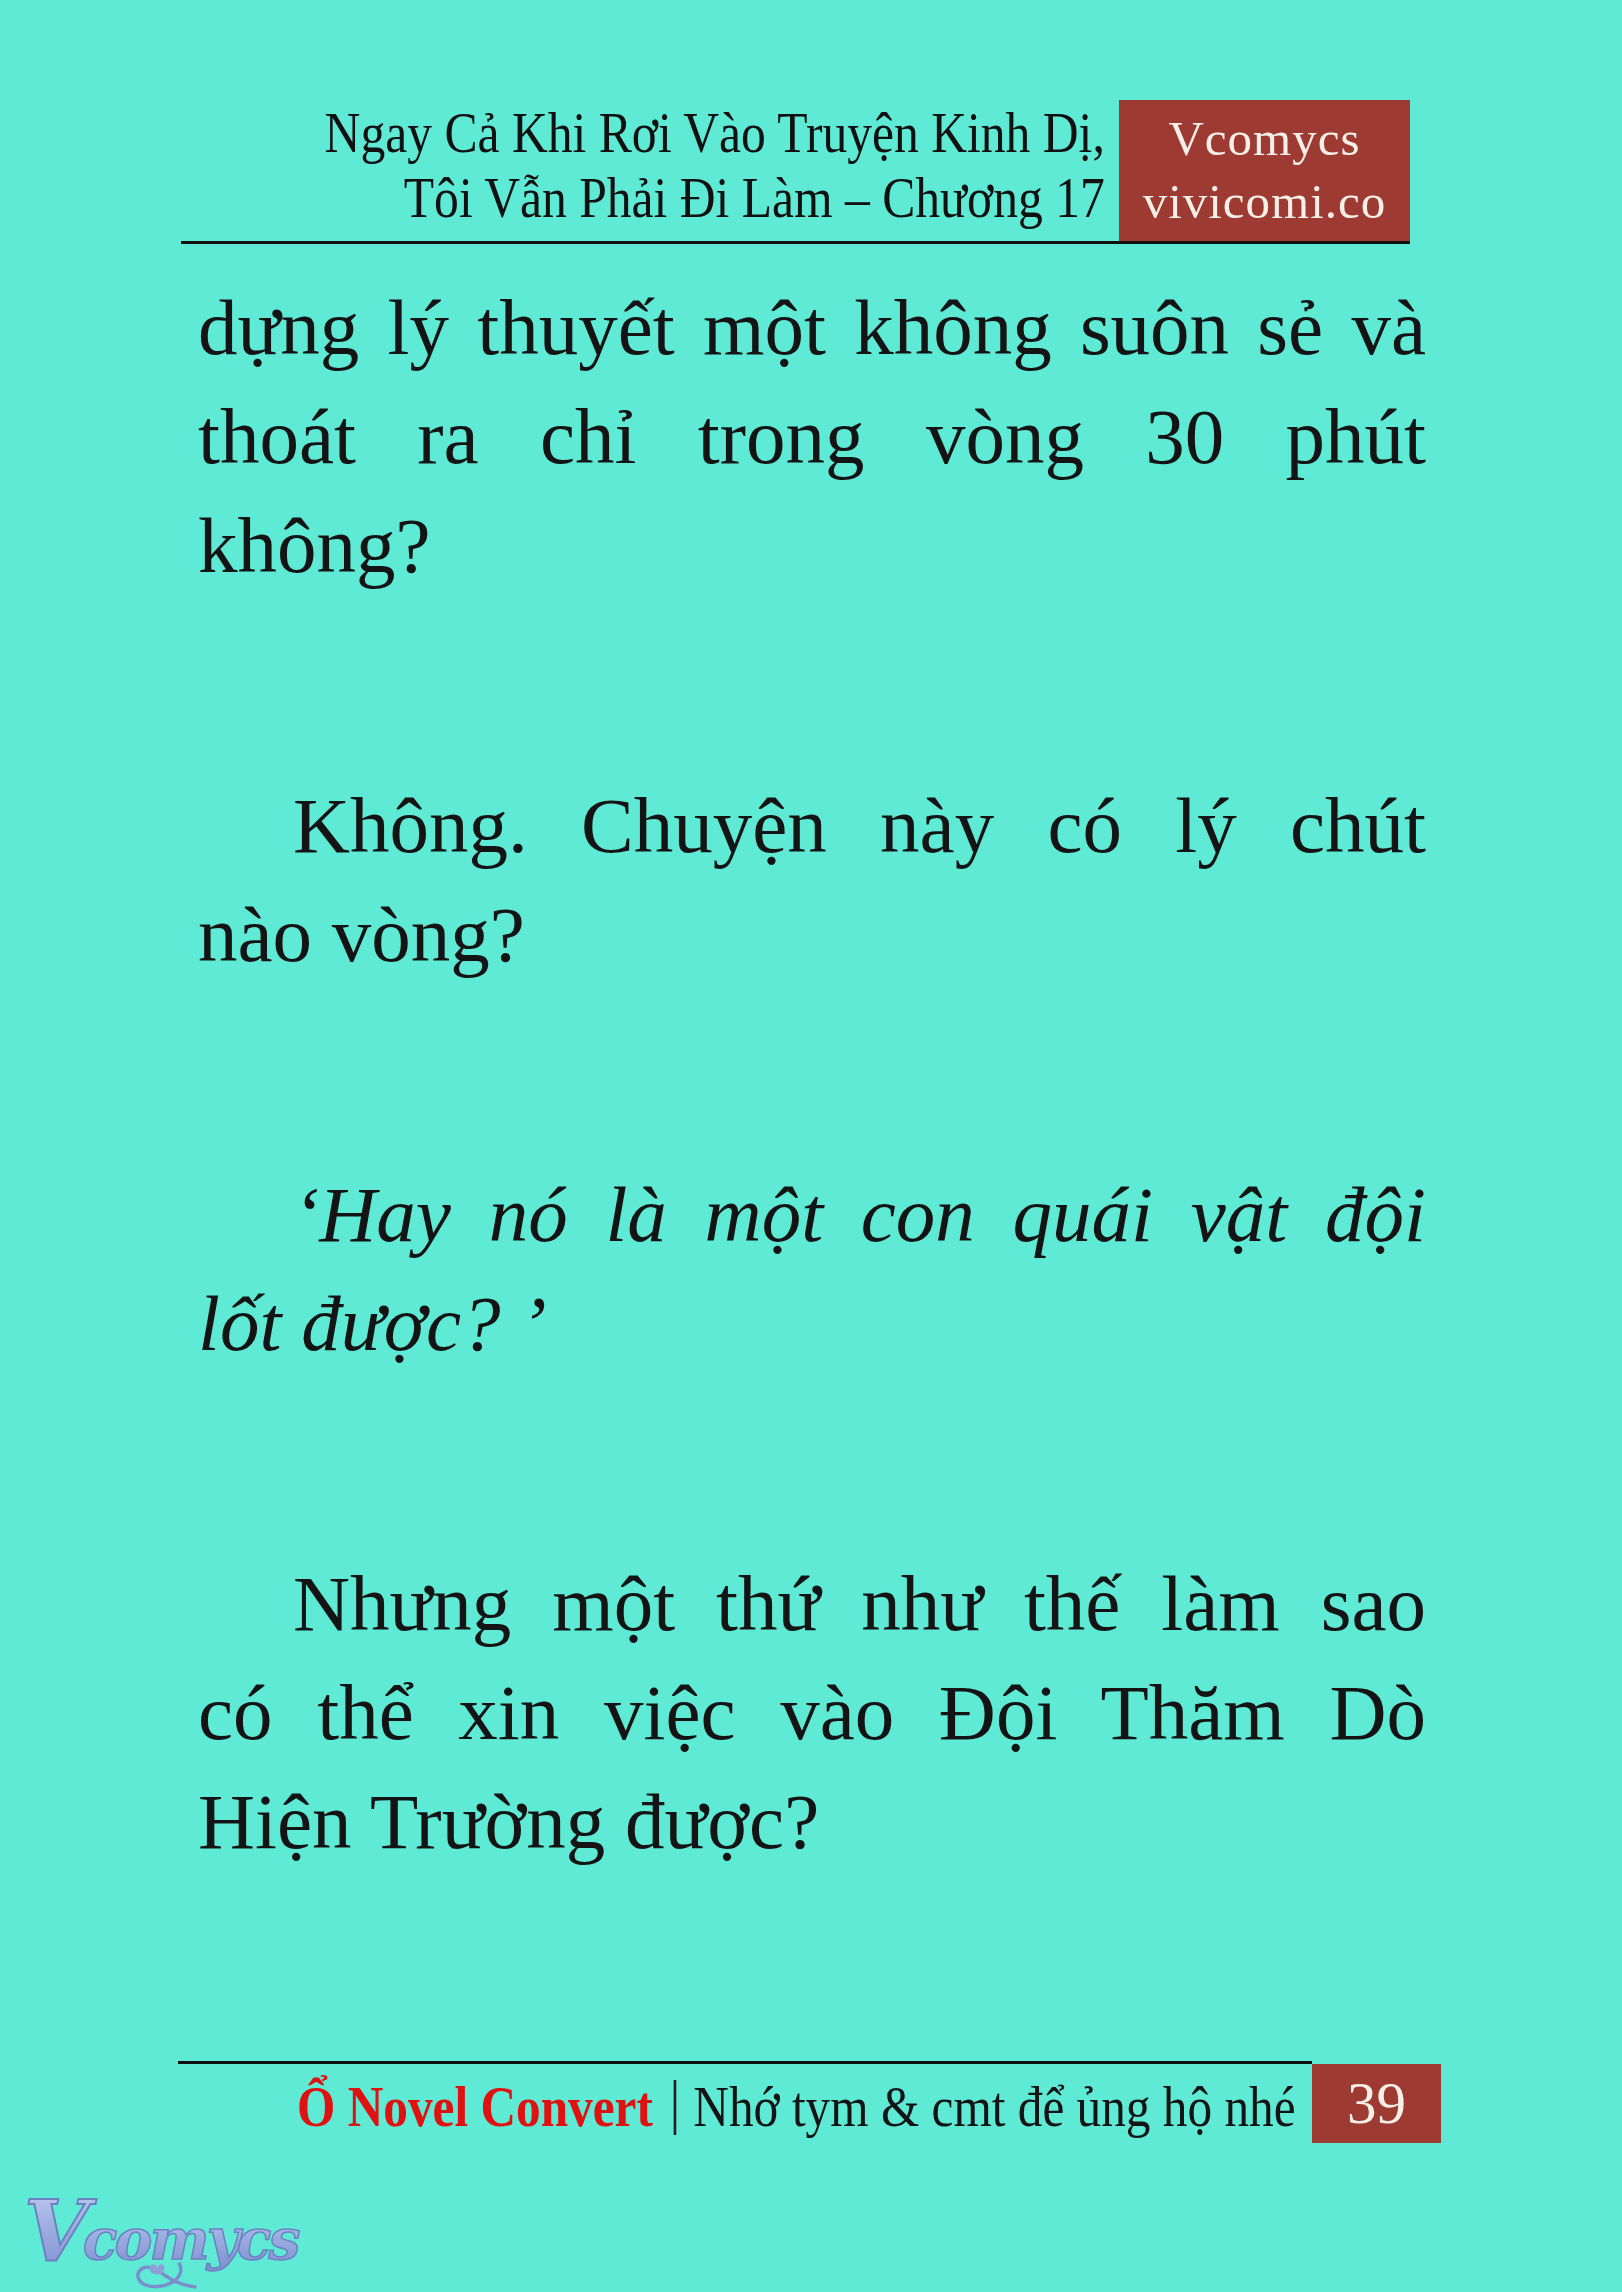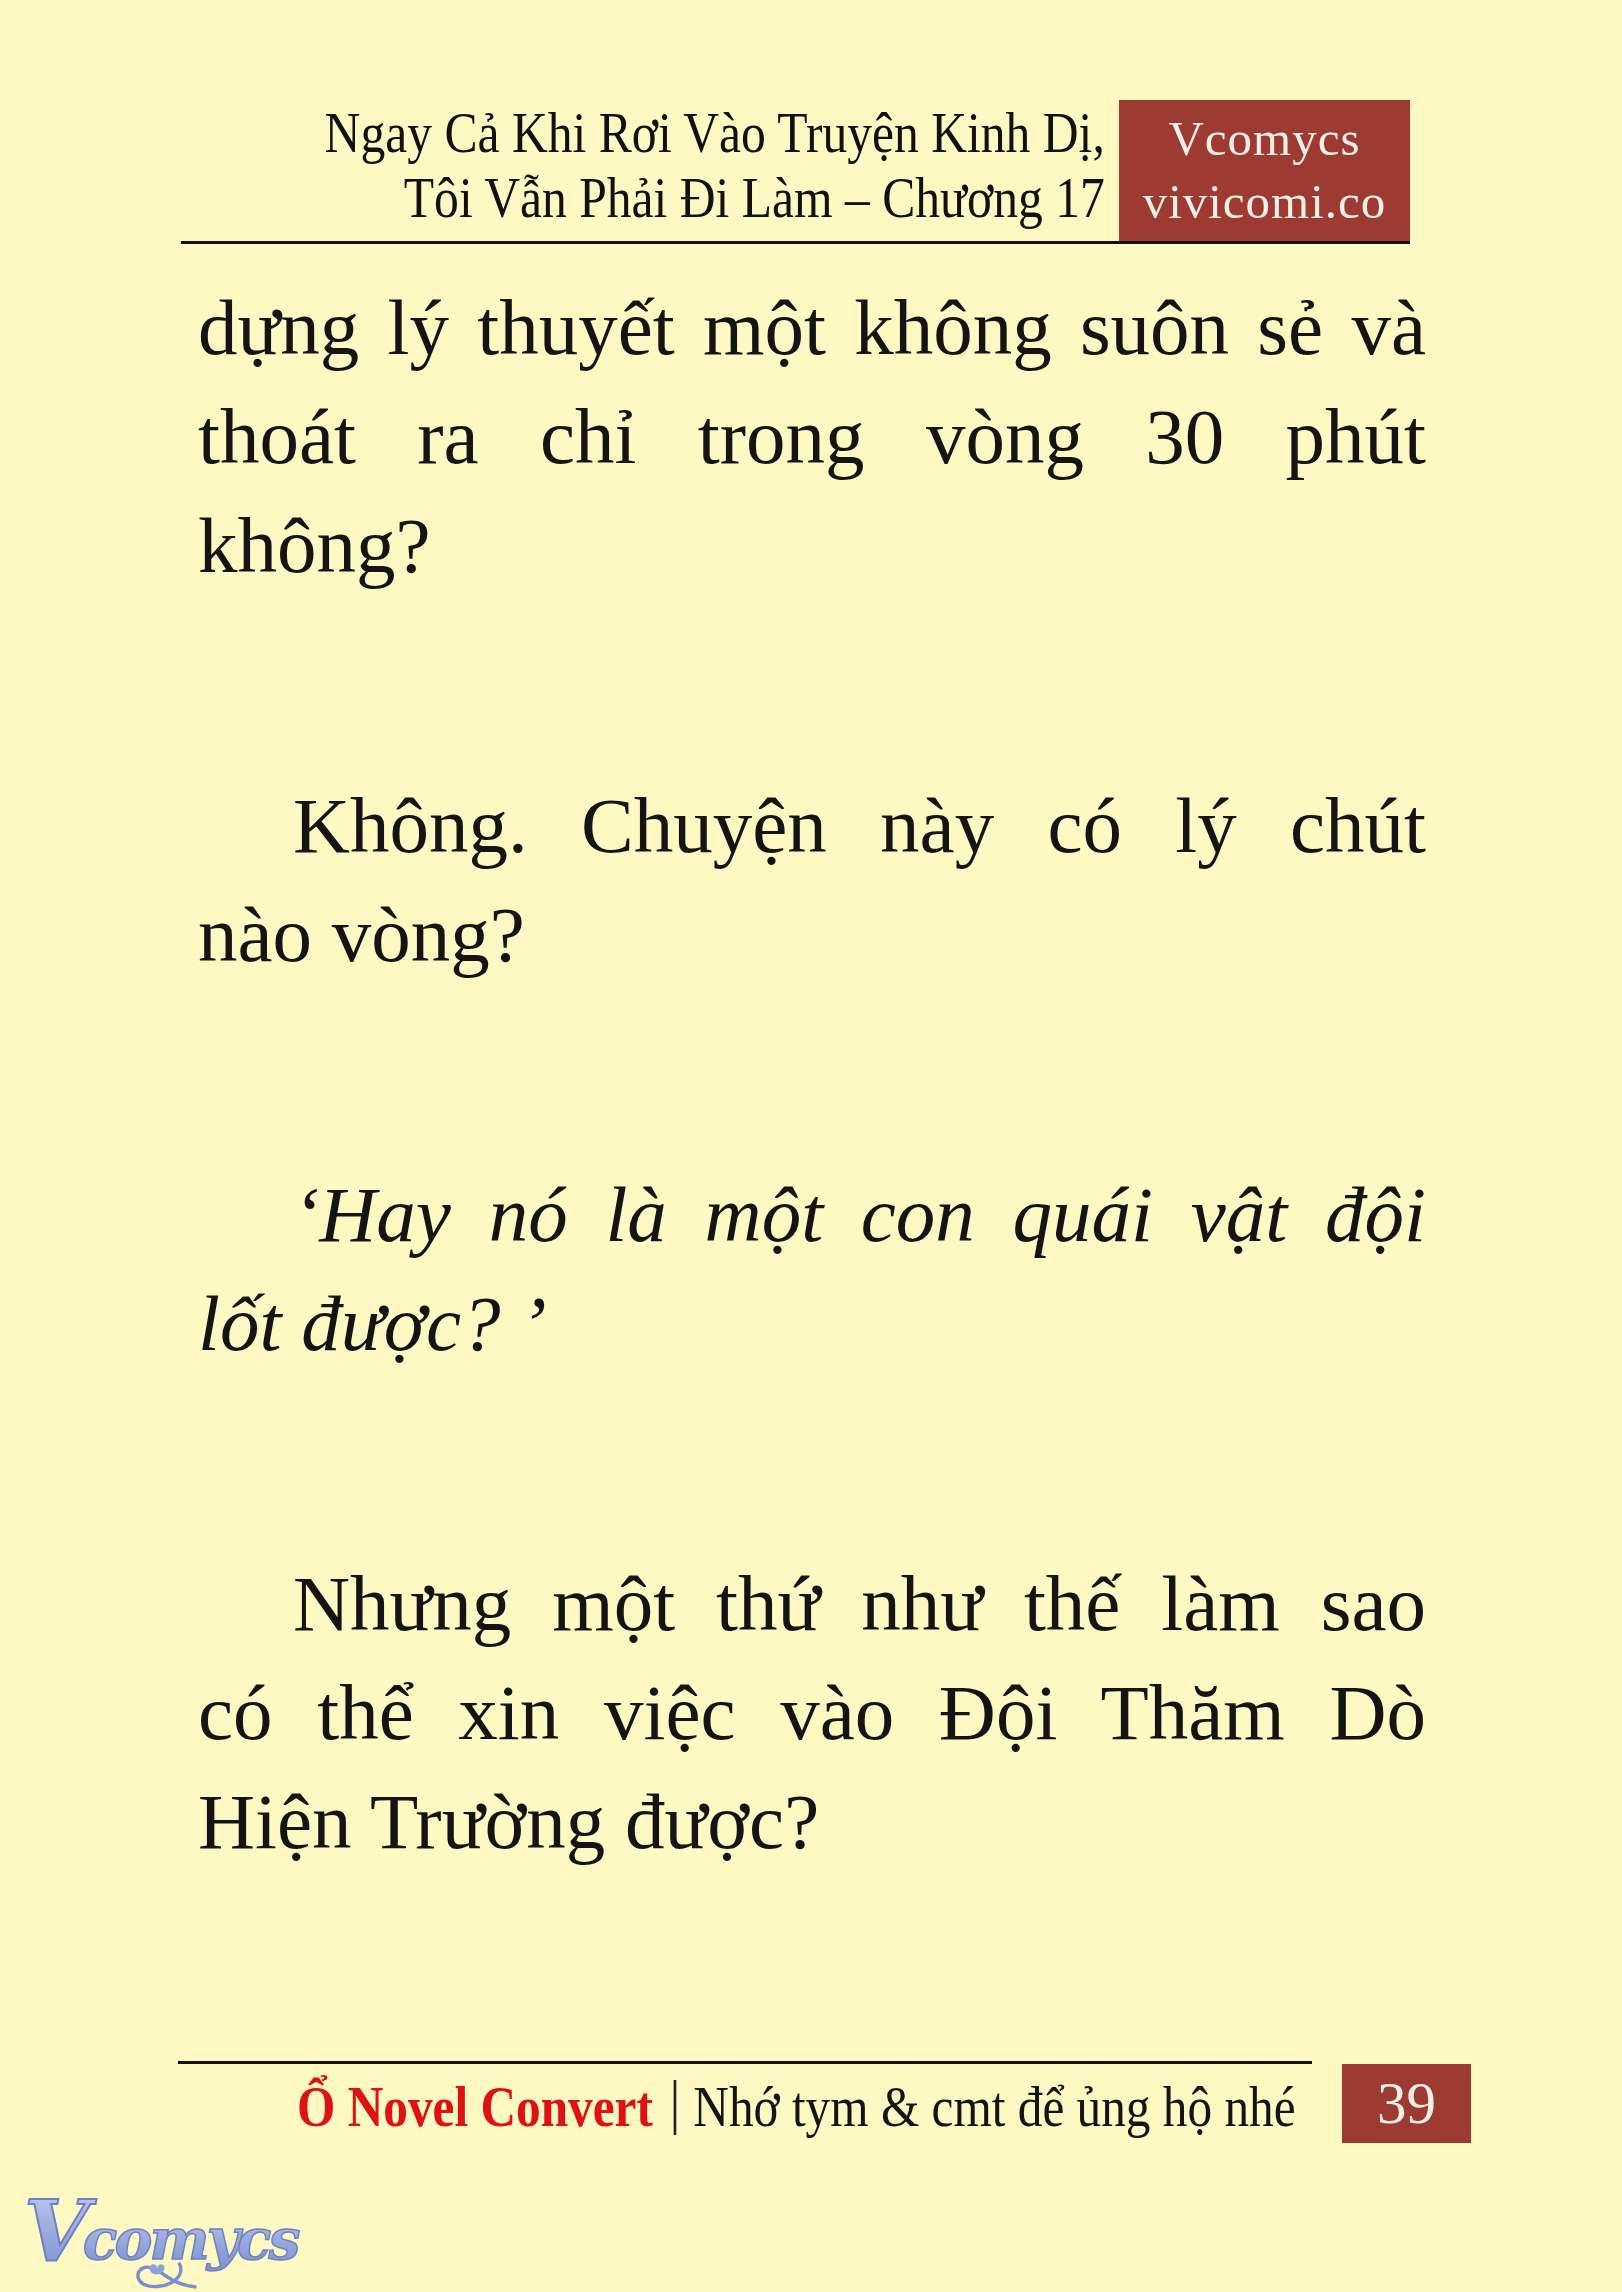--- a/index.html
+++ b/index.html
@@ -11,7 +11,7 @@
     position: relative;
     width: 1622px;
     height: 2293px;
-    background: #fef9c3;
+    background: #5eead4;
     overflow: hidden;
     font-family: "Liberation Serif", "DejaVu Serif", serif;
     color: #141414;

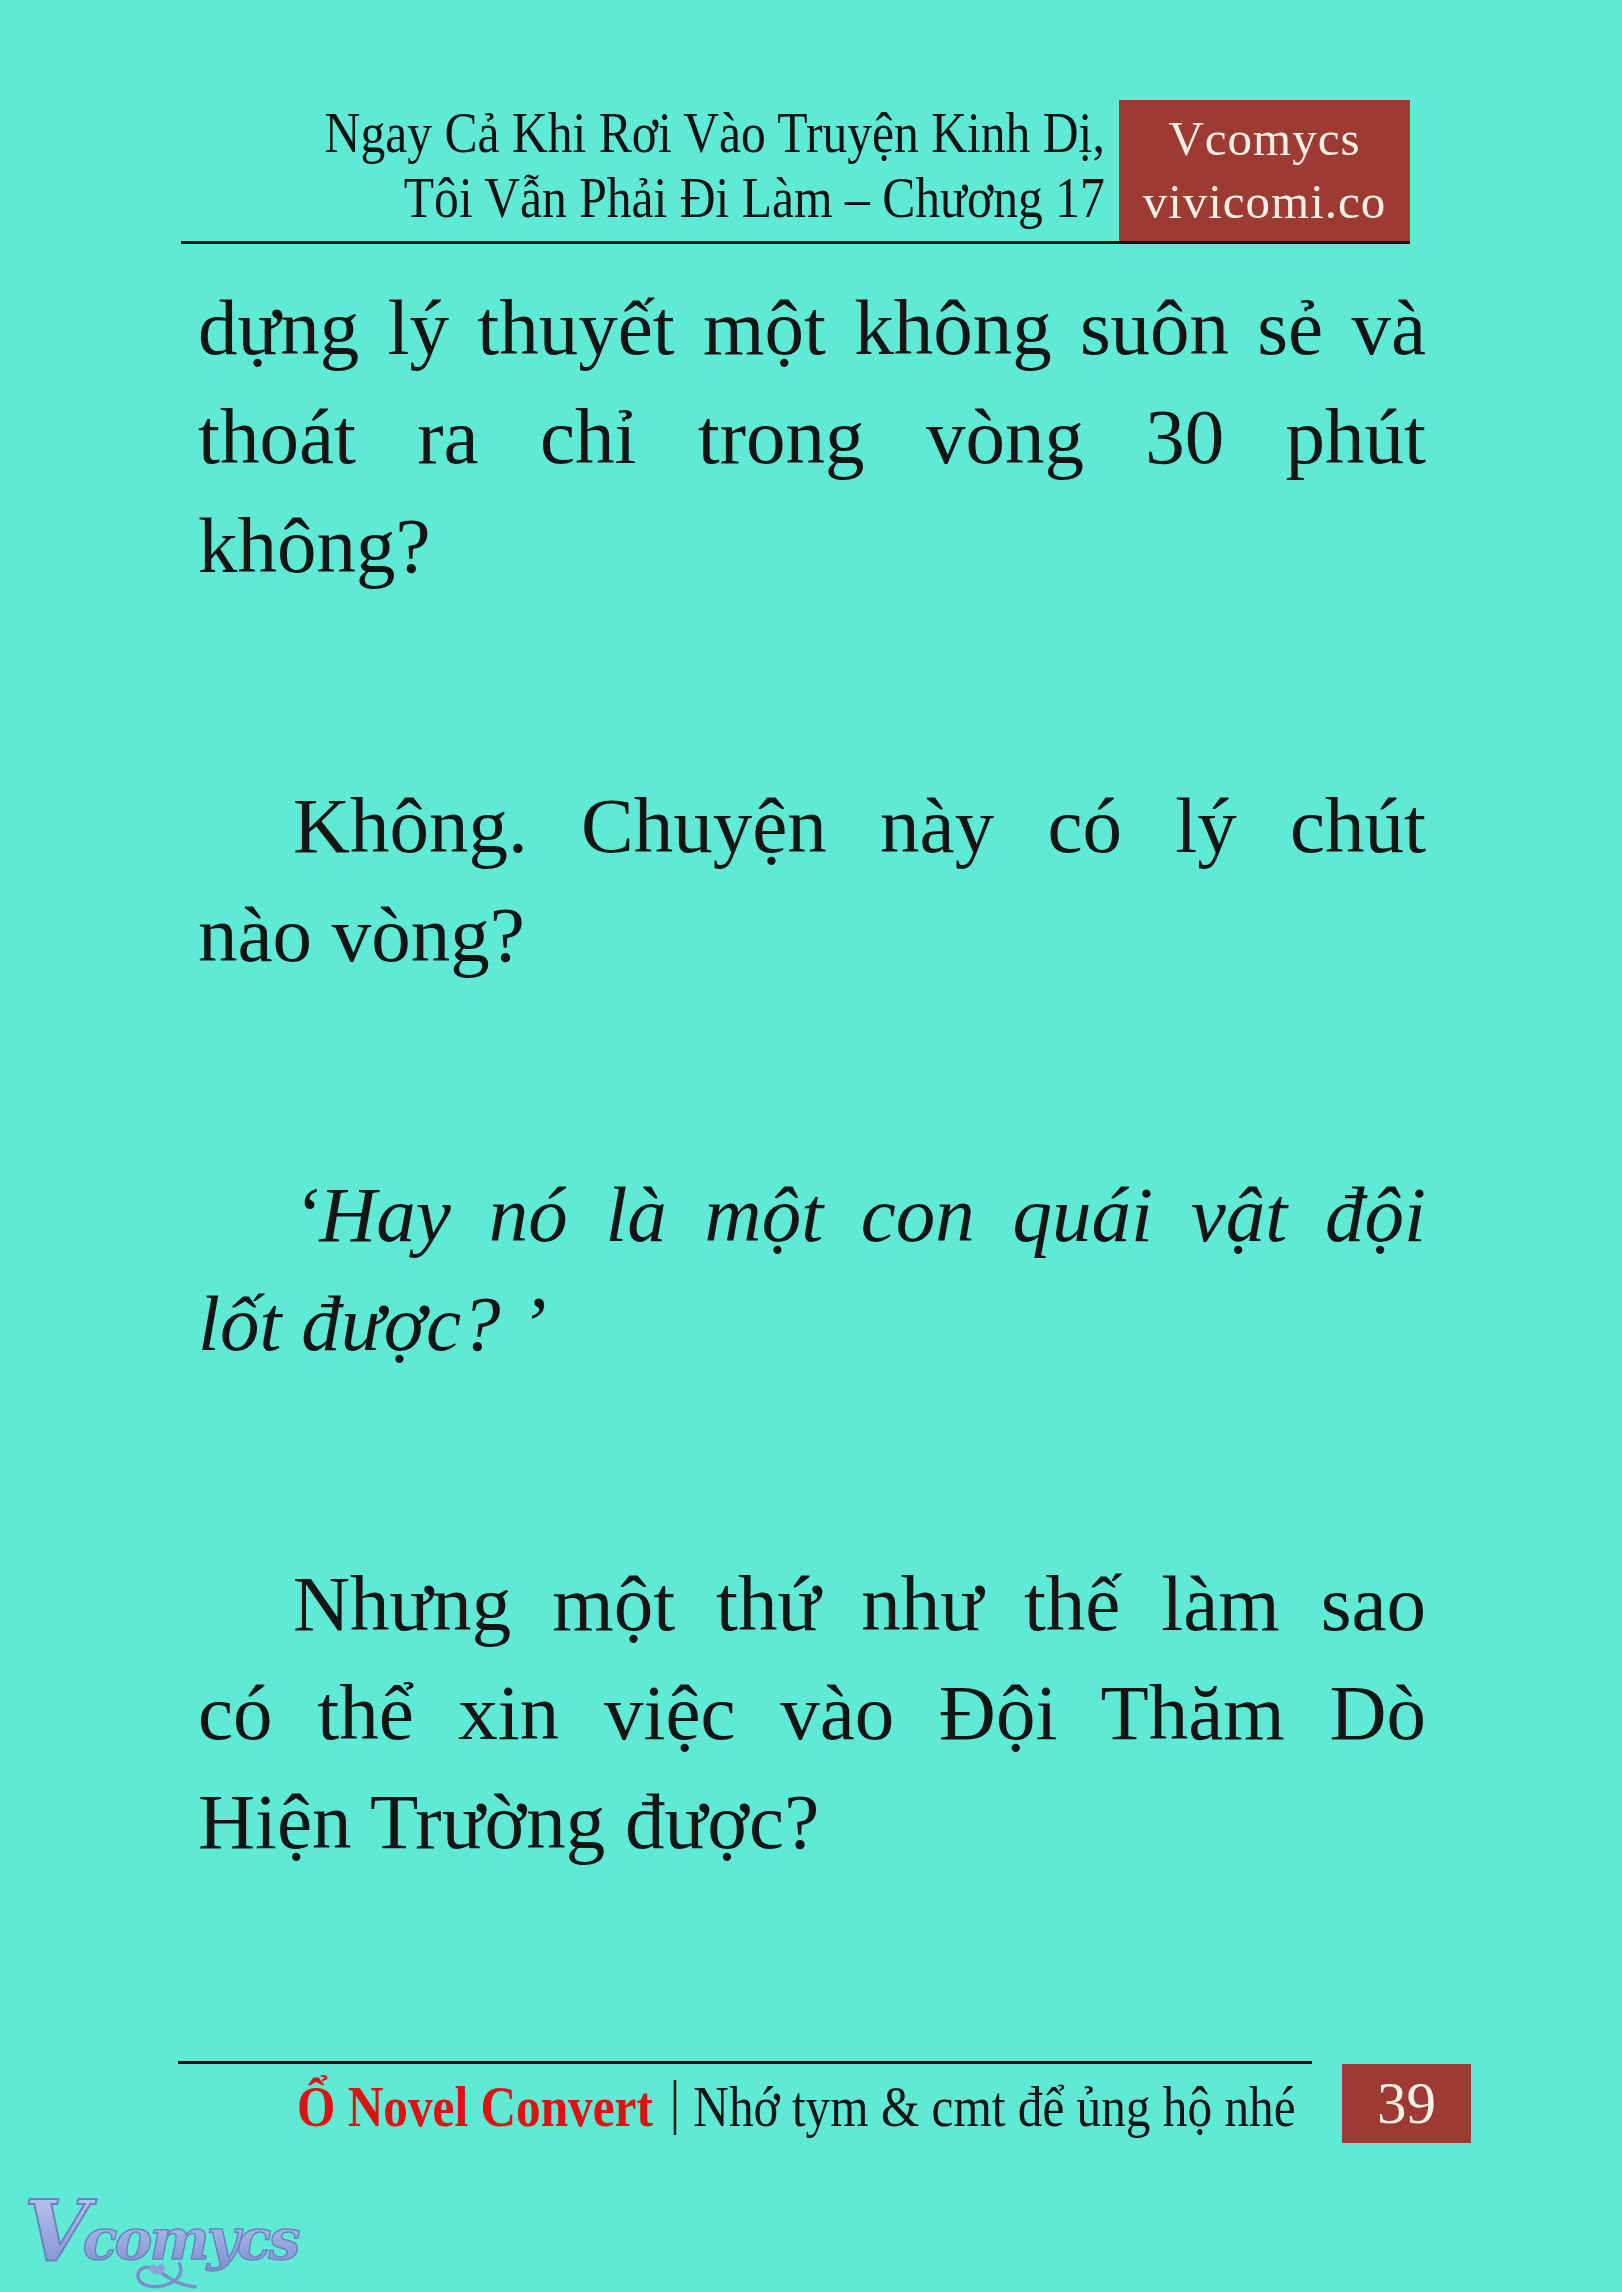--- a/index.html
+++ b/index.html
@@ -111,7 +111,6 @@
     align-items: center;
     justify-content: center;
     font-size: 59px;
-    margin-left: 30px;
   }
 
   

